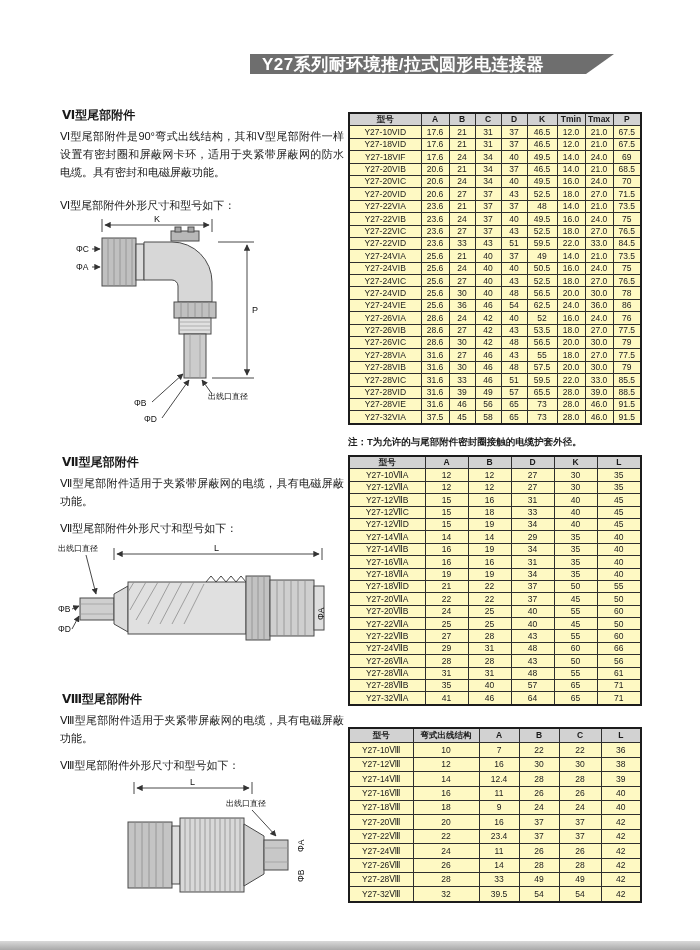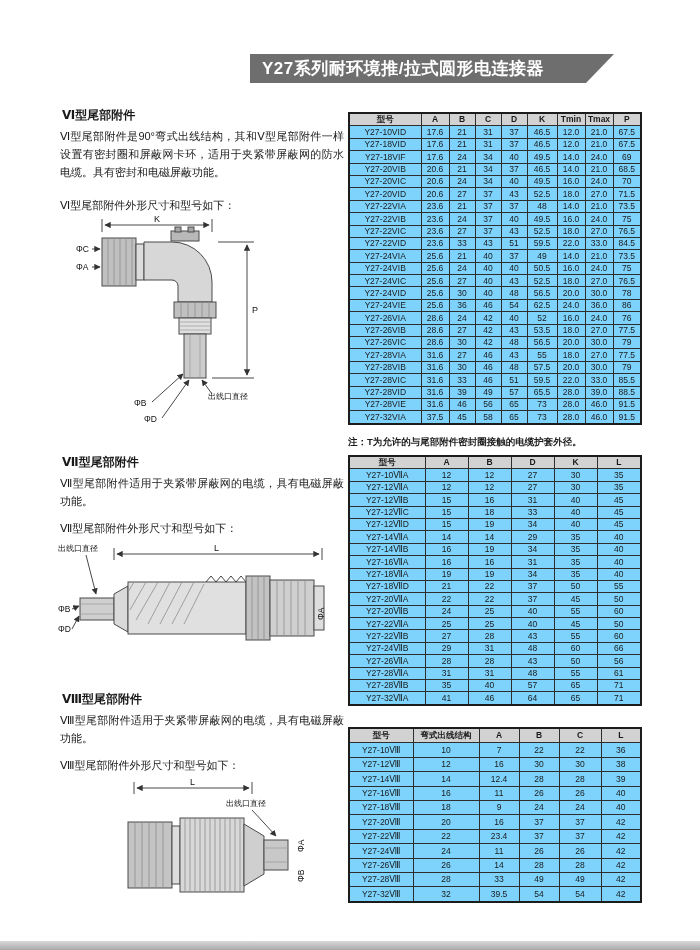--- a/index.html
+++ b/index.html
@@ -6,7 +6,7 @@
   .page{position:relative;width:700px;height:950px;background:#ffffff;overflow:hidden;
         font-family:"Liberation Sans","DejaVu Sans",sans-serif;color:#1a1a1a;}
   
-  .banner{position:absolute;left:250px;top:54px;width:364px;height:29px;background:#6e6e6e;
+  .banner{position:absolute;left:250px;top:54px;width:364px;height:20px;background:#6e6e6e;
           clip-path:polygon(0 0,100% 0,calc(100% - 28px) 100%,0 100%);
           display:flex;align-items:center;}
   .banner .title{color:#ffffff;font-weight:bold;font-size:17px;padding-left:12px;letter-spacing:.5px;white-space:nowrap;}

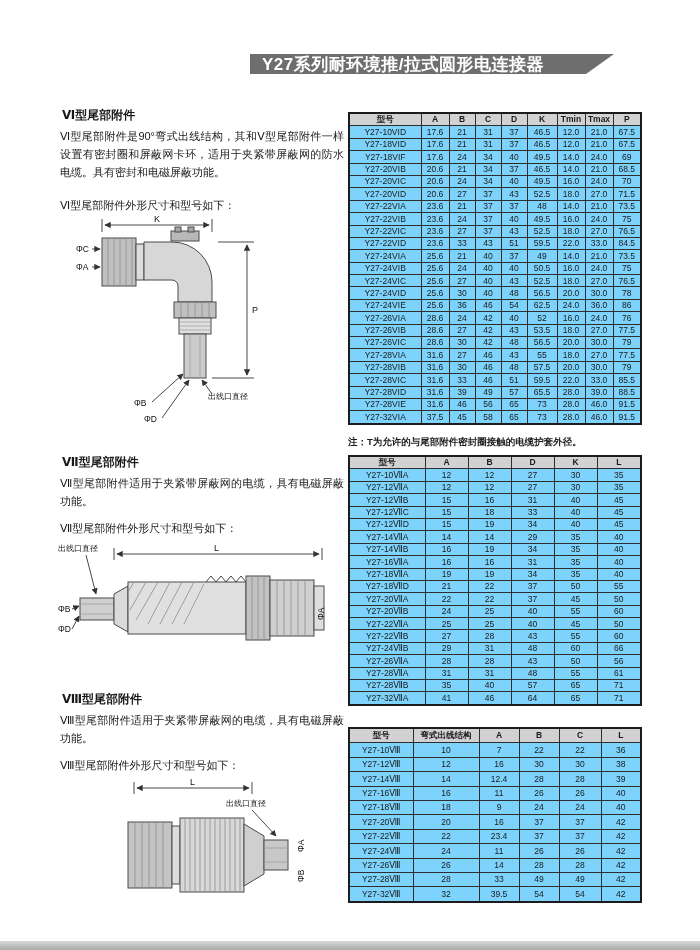--- a/index.html
+++ b/index.html
@@ -15,7 +15,7 @@
   .sec-body{position:absolute;width:284px;font-size:11px;line-height:1.62;text-align:justify;}
   .sec-sub{position:absolute;font-size:11px;}
   
-  table.tbl{position:absolute;border-collapse:collapse;table-layout:fixed;background:#7dd3fc;
+  table.tbl{position:absolute;border-collapse:collapse;table-layout:fixed;background:#fef9c3;
             border:2px solid #1c1c1c;}
   table.tbl th{background:#d2d2d2;font-weight:bold;}
   table.tbl th,table.tbl td{border:1px solid #2e2e2e;text-align:center;font-size:8.5px;

